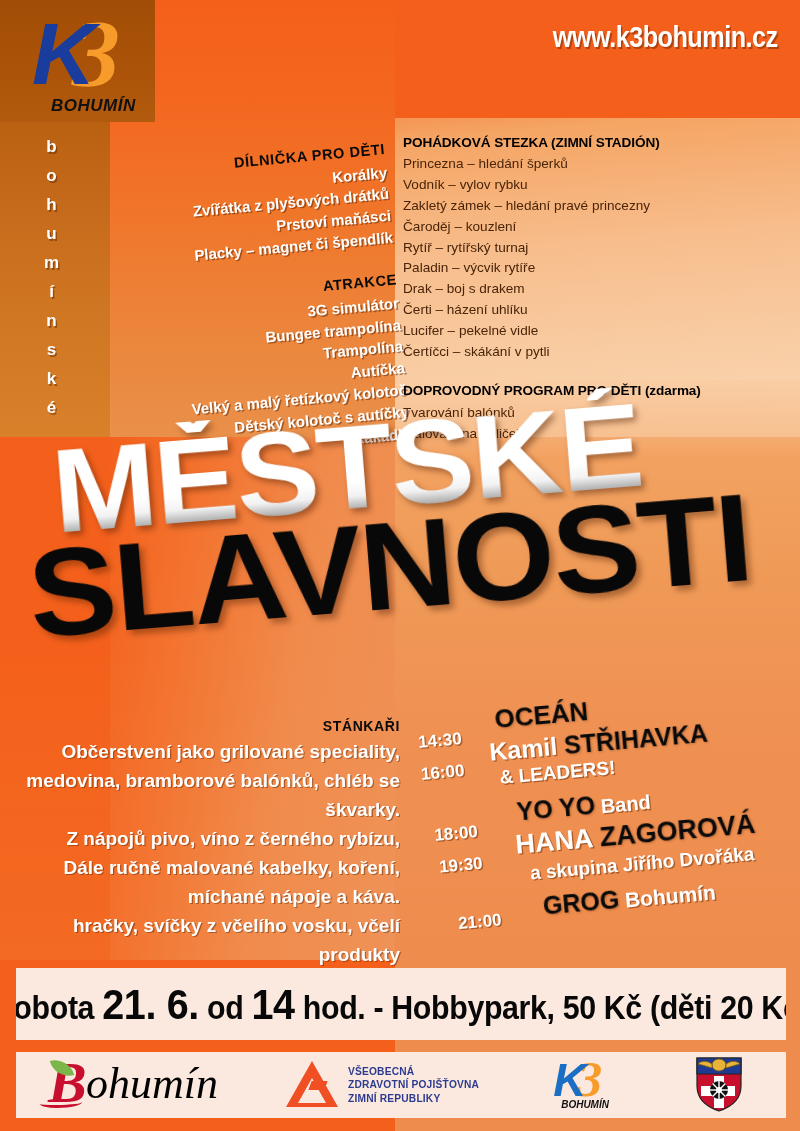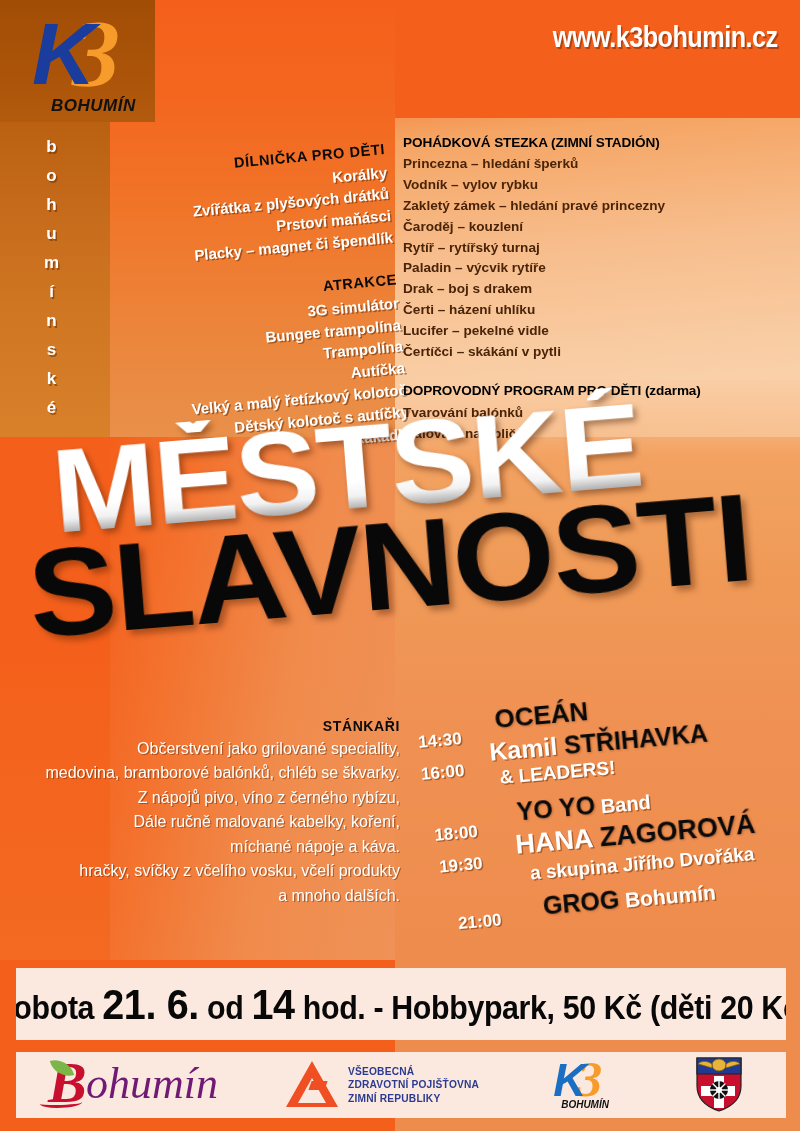--- a/index.html
+++ b/index.html
@@ -141,7 +141,7 @@
   }
   #right-program .sec-head.spaced { margin-top: 19px; }
   #right-program .item {
-    font-size: 13.6px; font-weight: bold; color: #4a2408;
+    font-size: 13.6px; font-weight: normal; color: #4a2408;
     line-height: 1.53;
   }
 

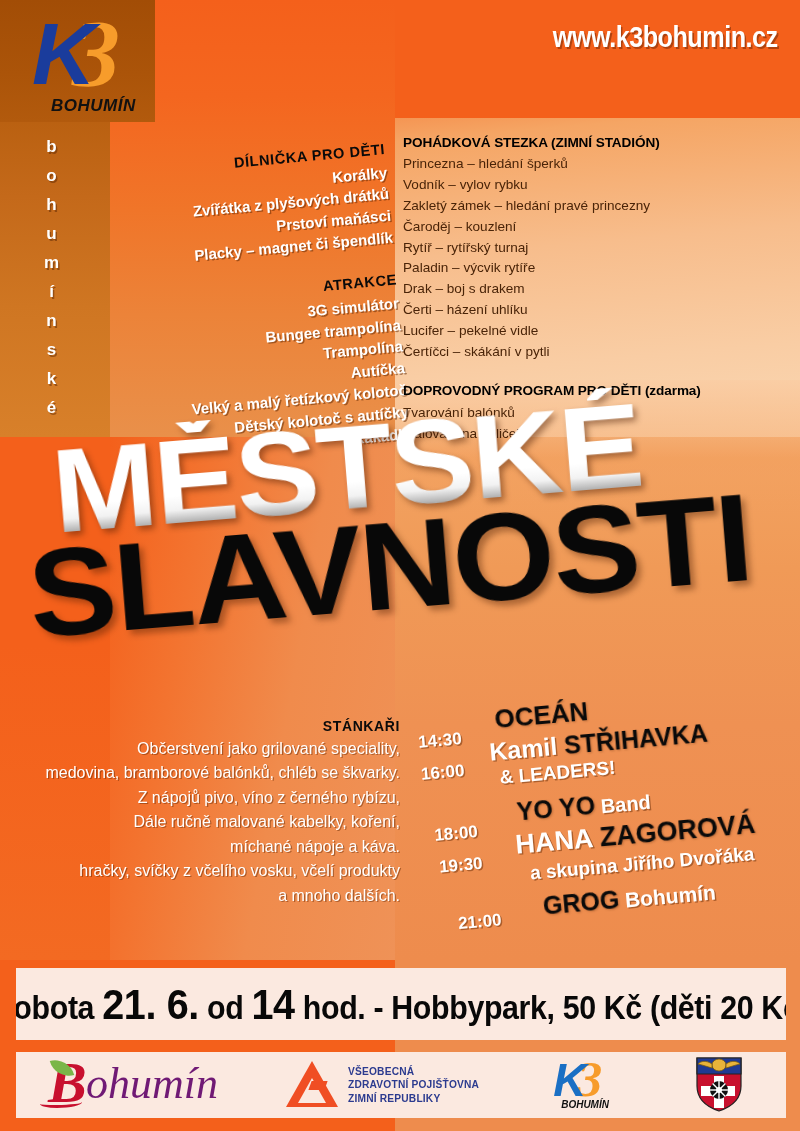--- a/index.html
+++ b/index.html
@@ -187,7 +187,7 @@
     letter-spacing: 0.6px; margin-bottom: 3px;
   }
   #stankari .line {
-    font-size: 16px; font-weight: normal; color: #ffffff;
+    font-size: 19px; font-weight: bold; color: #ffffff;
     line-height: 1.53;
     text-shadow: 1.3px 1.3px 0.5px rgba(90,35,0,0.45);
   }

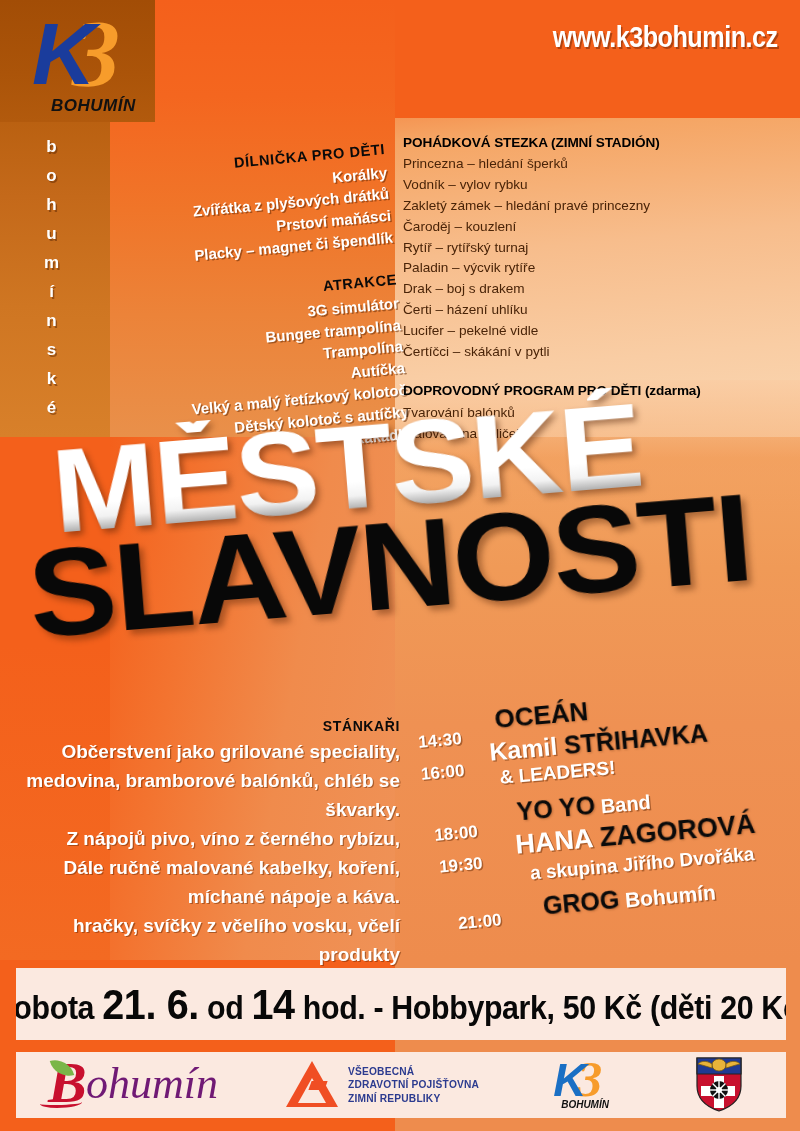--- a/index.html
+++ b/index.html
@@ -251,7 +251,7 @@
     position: absolute; left: 48px; top: 6px;
     font-family: "Liberation Serif", serif;
     font-size: 44px; font-style: italic;
-    color: #701a75; line-height: 1;
+    color: #000000; line-height: 1;
   }
   .boh-leaf {
     position: absolute; left: 14px; top: 2px;

